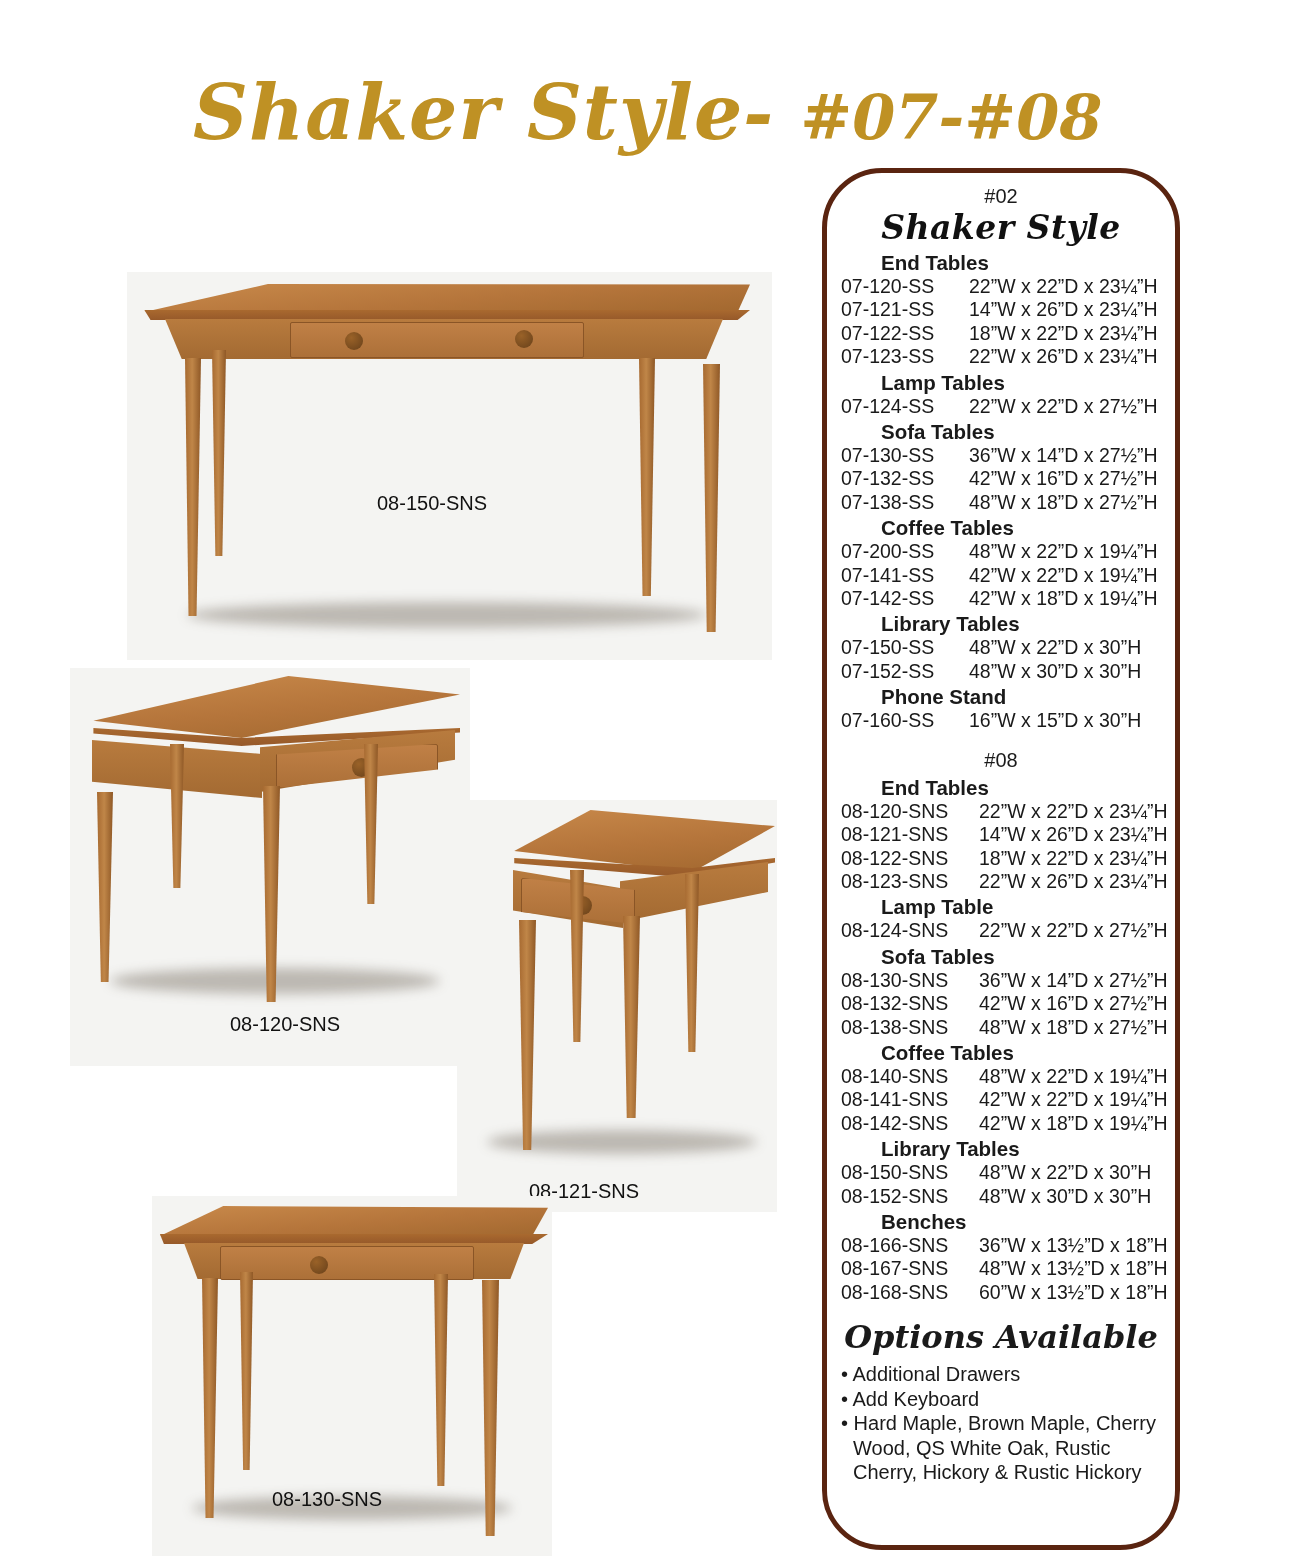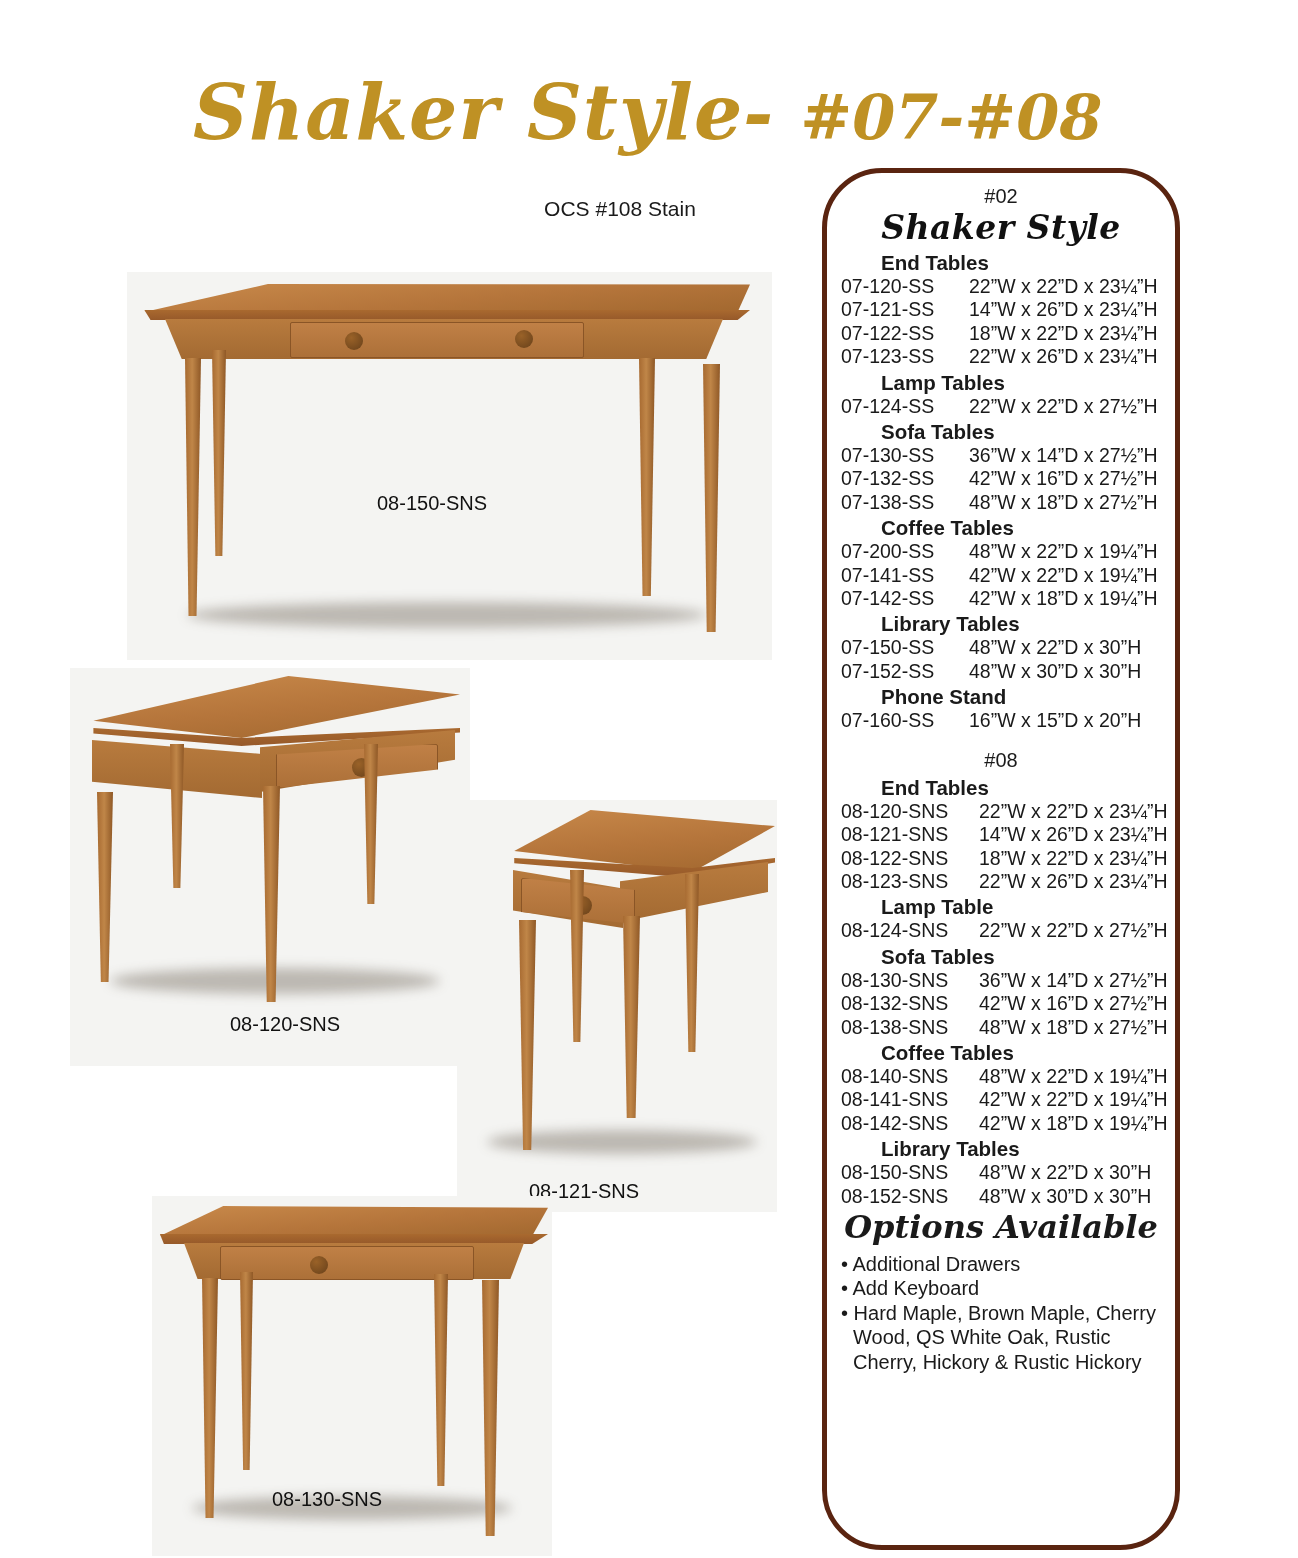--- a/index.html
+++ b/index.html
@@ -164,7 +164,6 @@
 </div>
 
 <div class="pictured-note">
-  <div>OCS #108 Stain</div>
 </div>
 
 <div class="photo" id="photo-150">

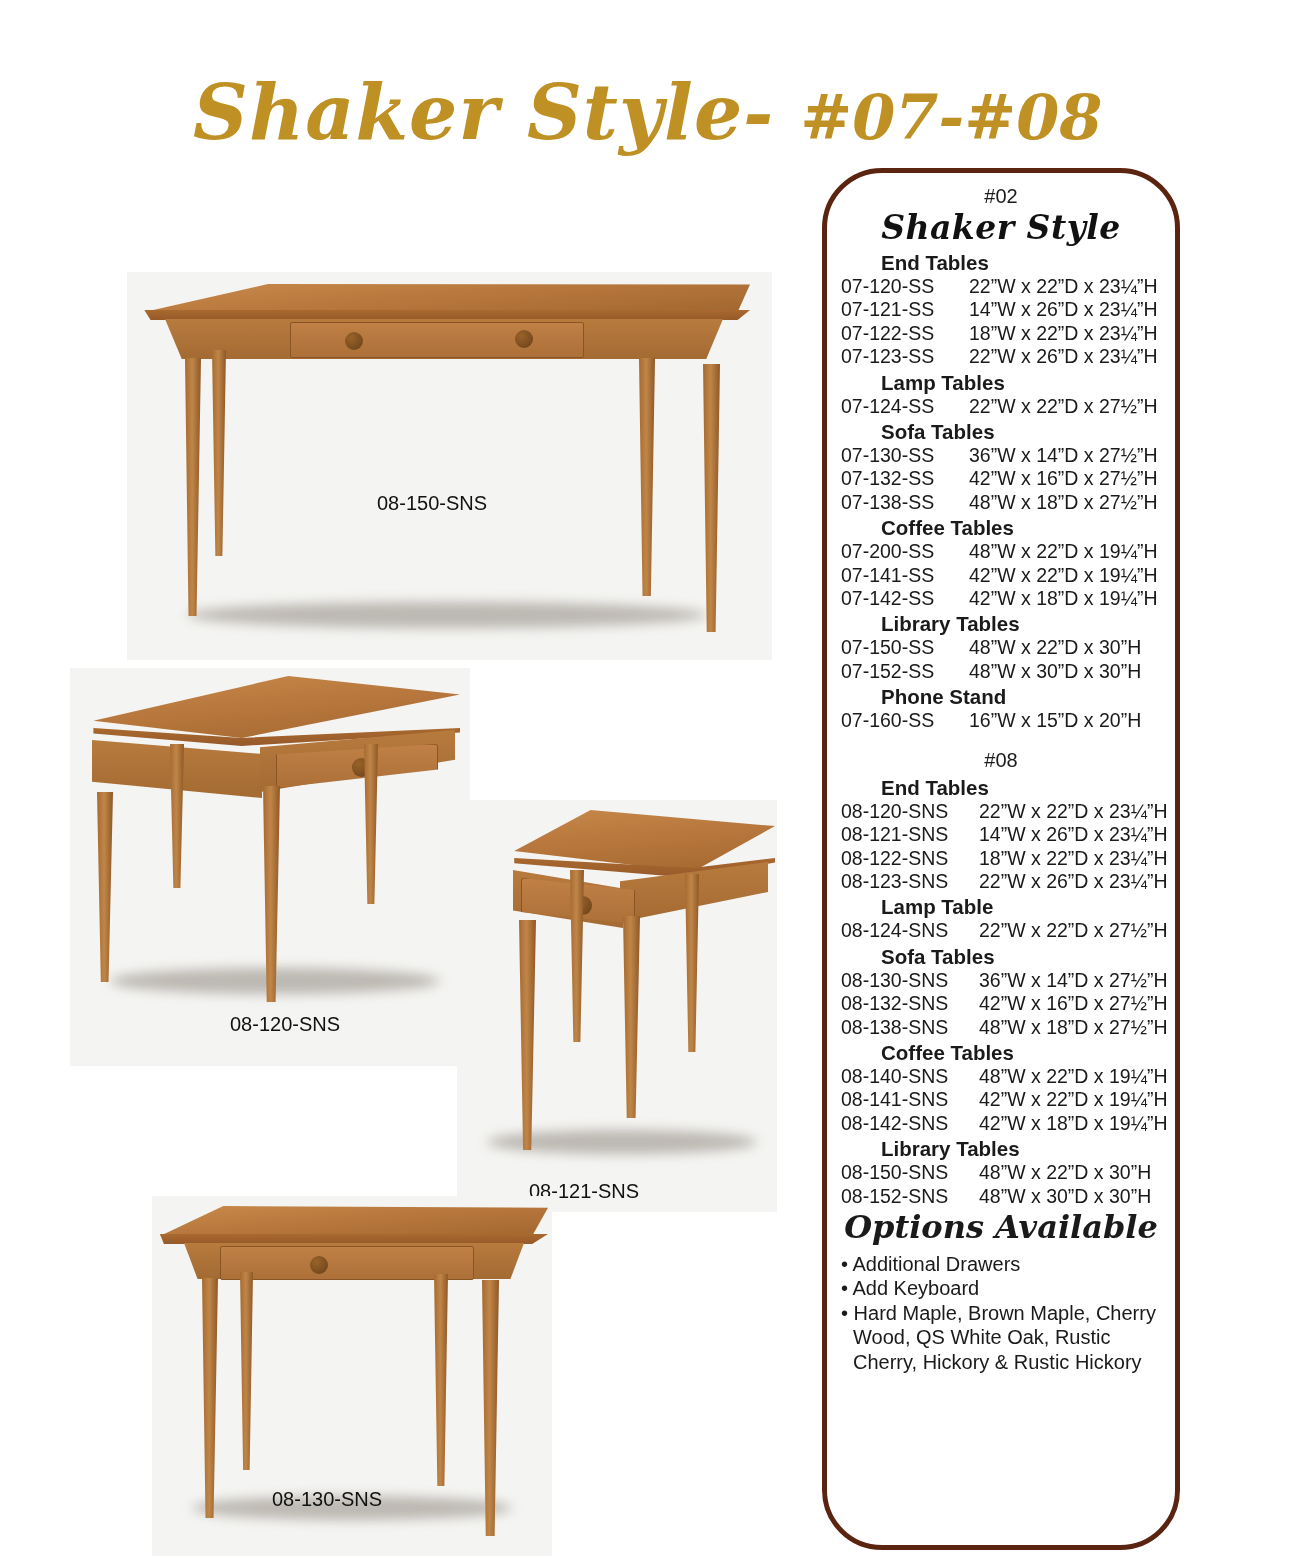--- a/index.html
+++ b/index.html
@@ -310,7 +310,7 @@
     <div class="cat-head">Phone Stand</div>
     <div class="spec-row">
         <span class="code">07-160-SS</span>
-        <span class="dims">16”W x 15”D x 20”H</span>
+        <span class="dims">16”W x 15”D x 30”H</span>
       </div>
   </div>
 

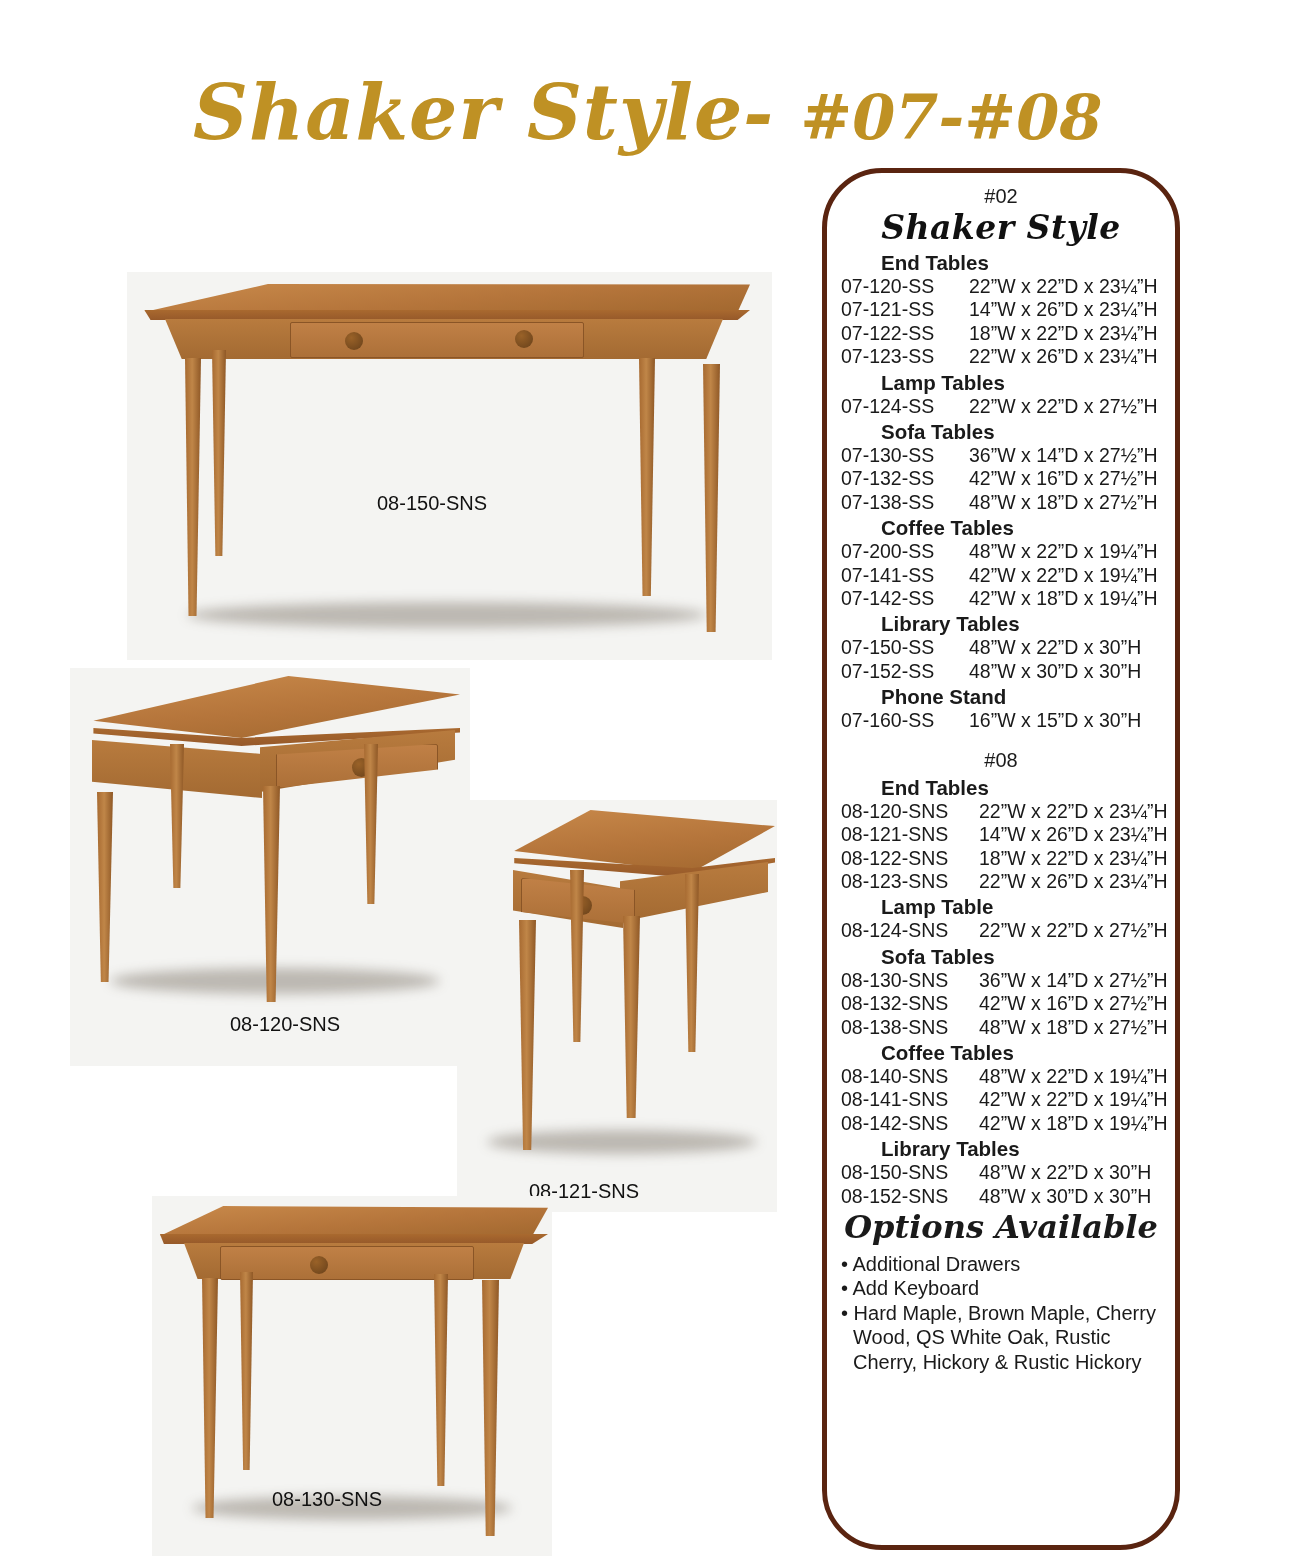--- a/index.html
+++ b/index.html
@@ -388,6 +388,21 @@
       </div>
   </div>
 
+  <div>
+    <div class="cat-head">Benches</div>
+    <div class="spec-row wide">
+        <span class="code">08-166-SNS</span>
+        <span class="dims">36”W x 13½”D x 18”H</span>
+      </div>
+    <div class="spec-row wide">
+        <span class="code">08-167-SNS</span>
+        <span class="dims">48”W x 13½”D x 18”H</span>
+      </div>
+    <div class="spec-row wide">
+        <span class="code">08-168-SNS</span>
+        <span class="dims">60”W x 13½”D x 18”H</span>
+      </div>
+  </div>
 
   <div class="options-head">Options Available</div>
   <div class="option-line">• Additional Drawers</div>

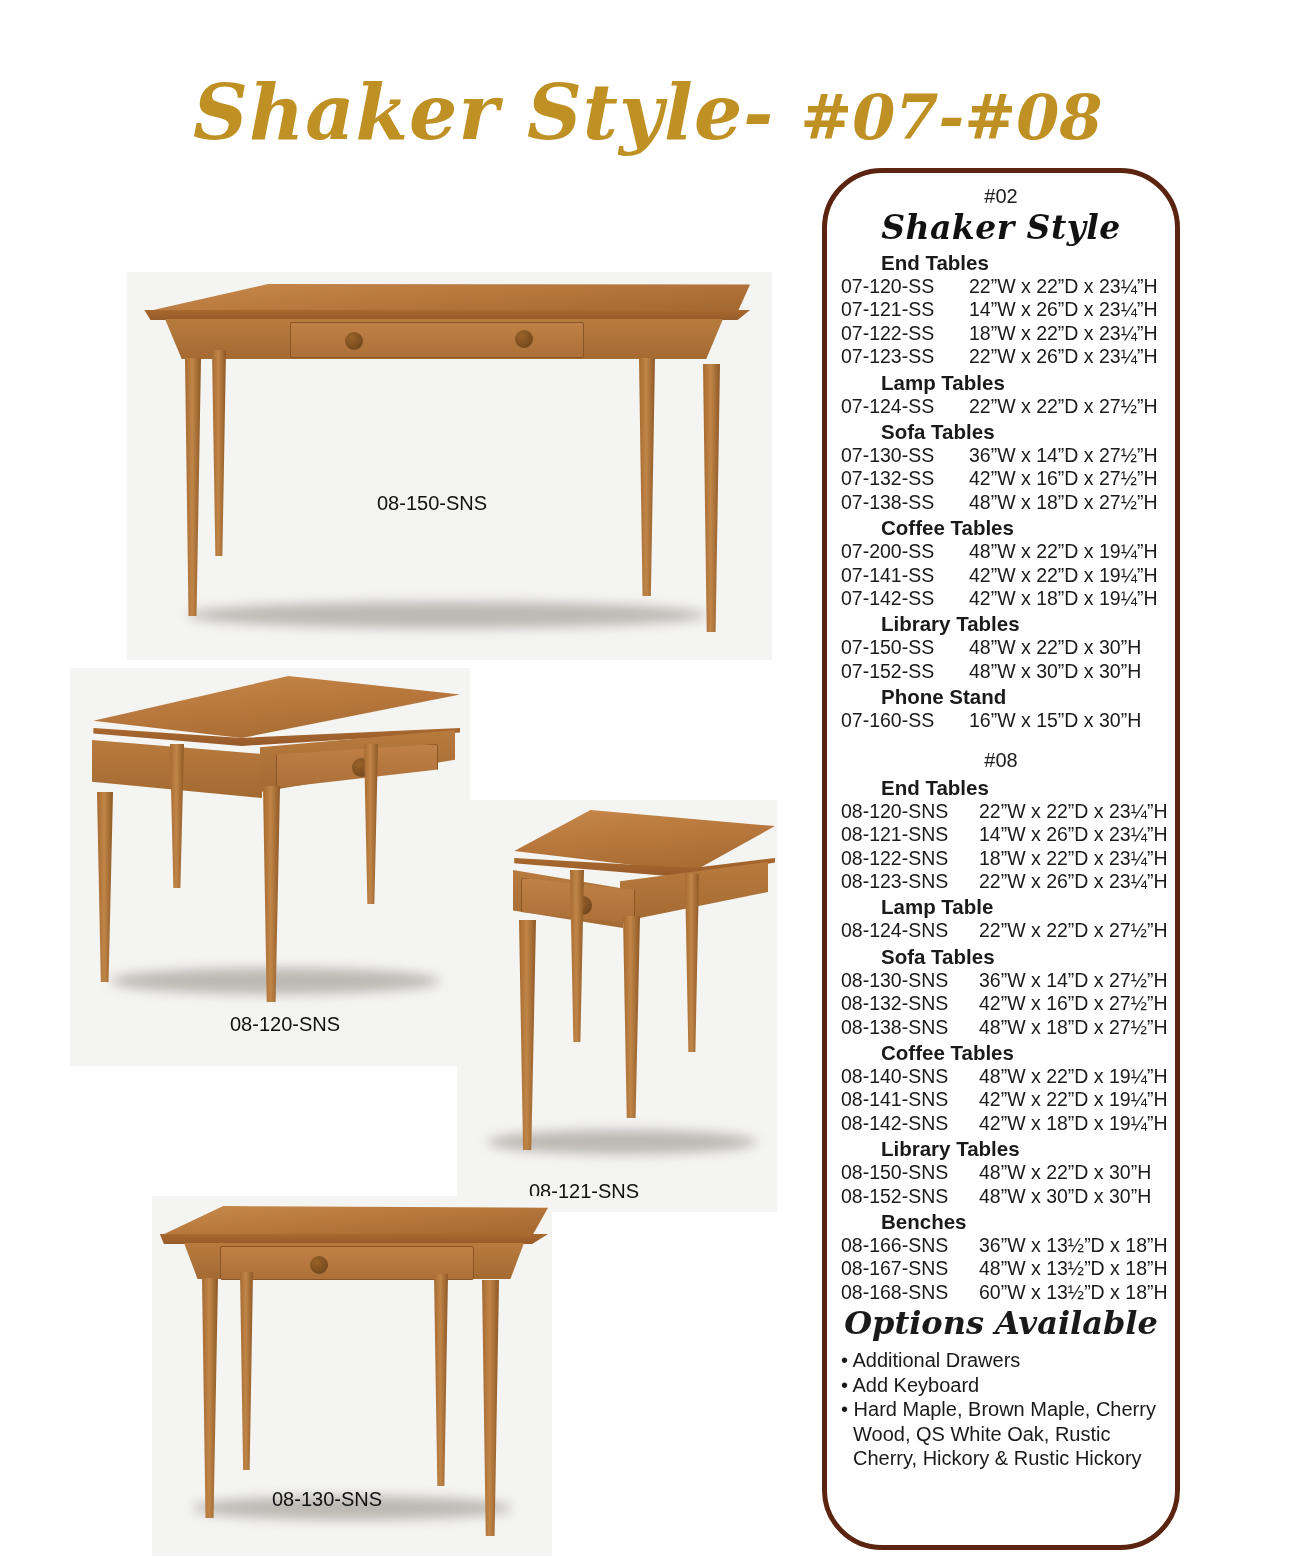--- a/index.html
+++ b/index.html
@@ -147,6 +147,7 @@
     font-weight: bold;
     font-size: 32px;
     text-align: center;
+    margin-top: 14px;
     margin-bottom: 6px;
   }
   .option-line {

